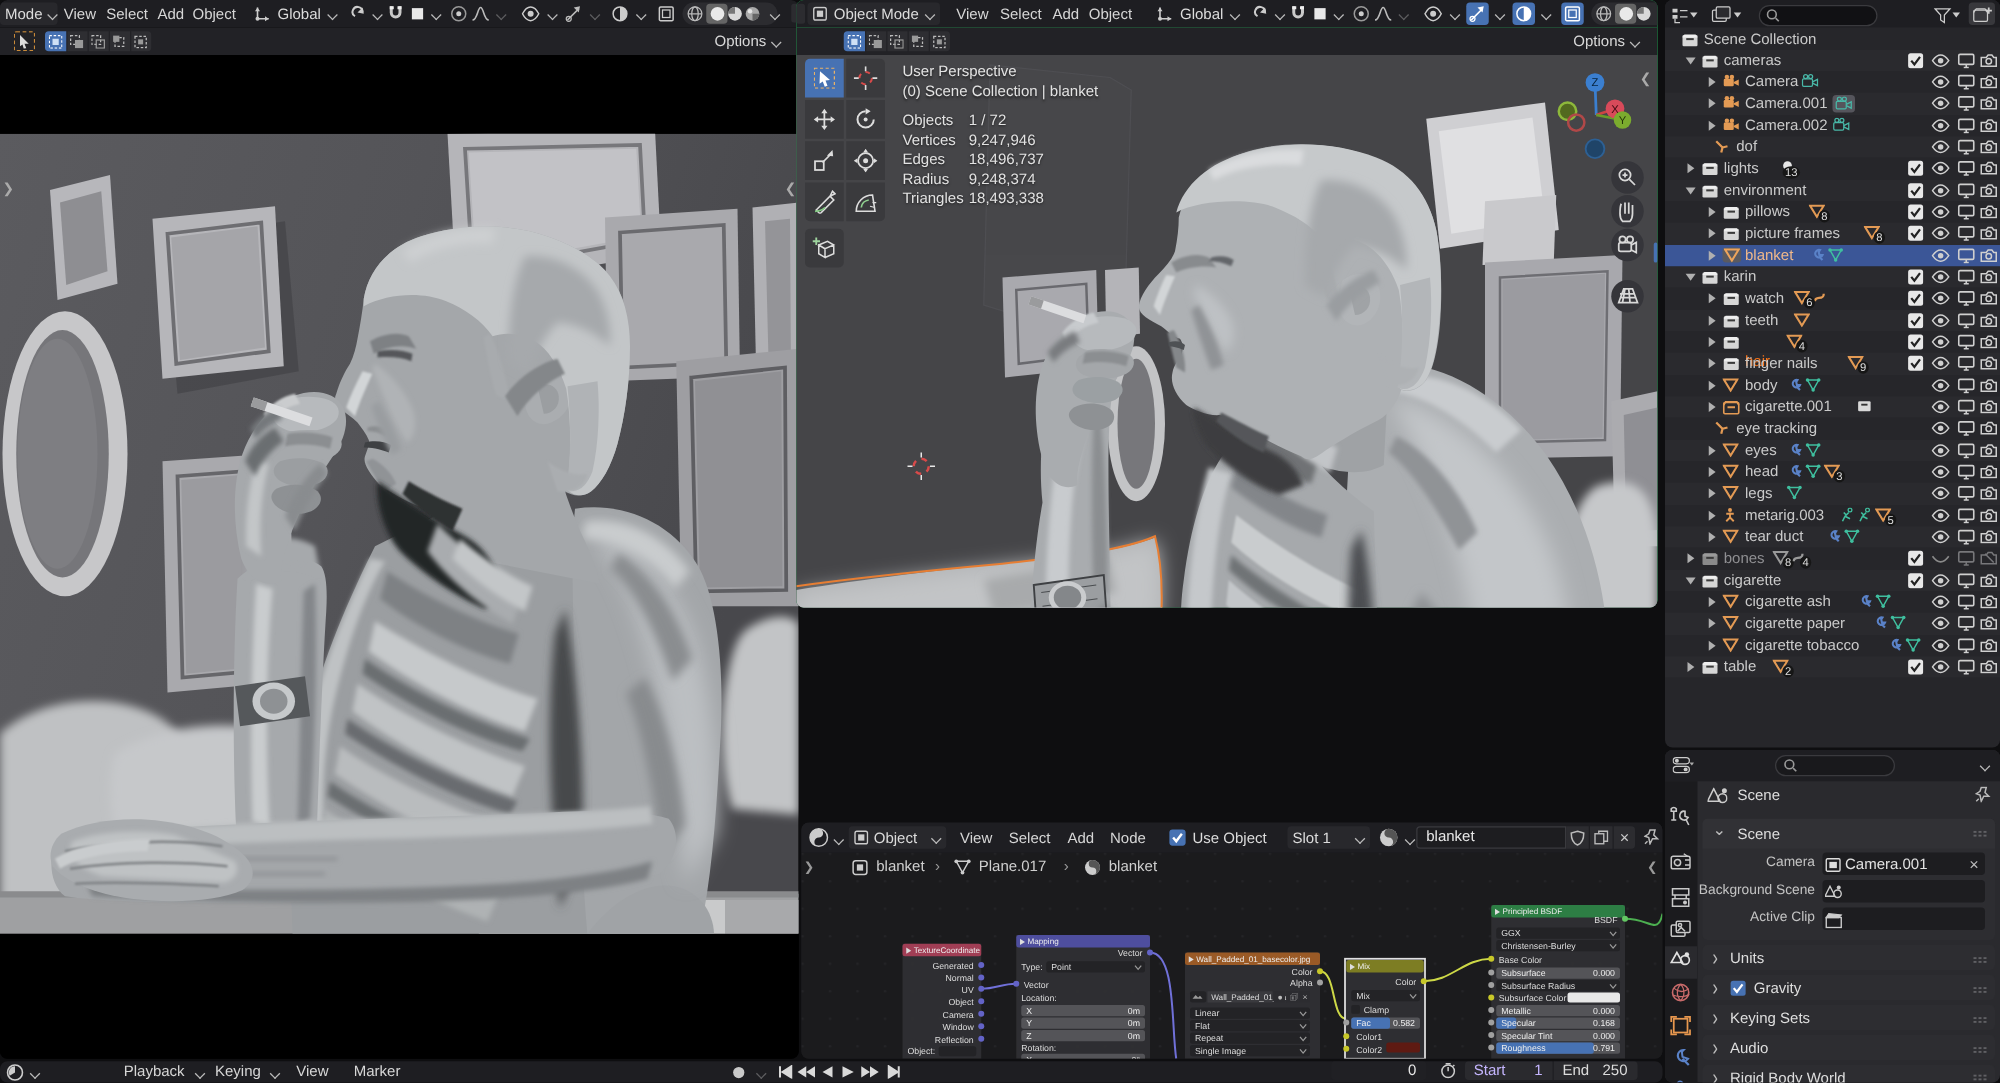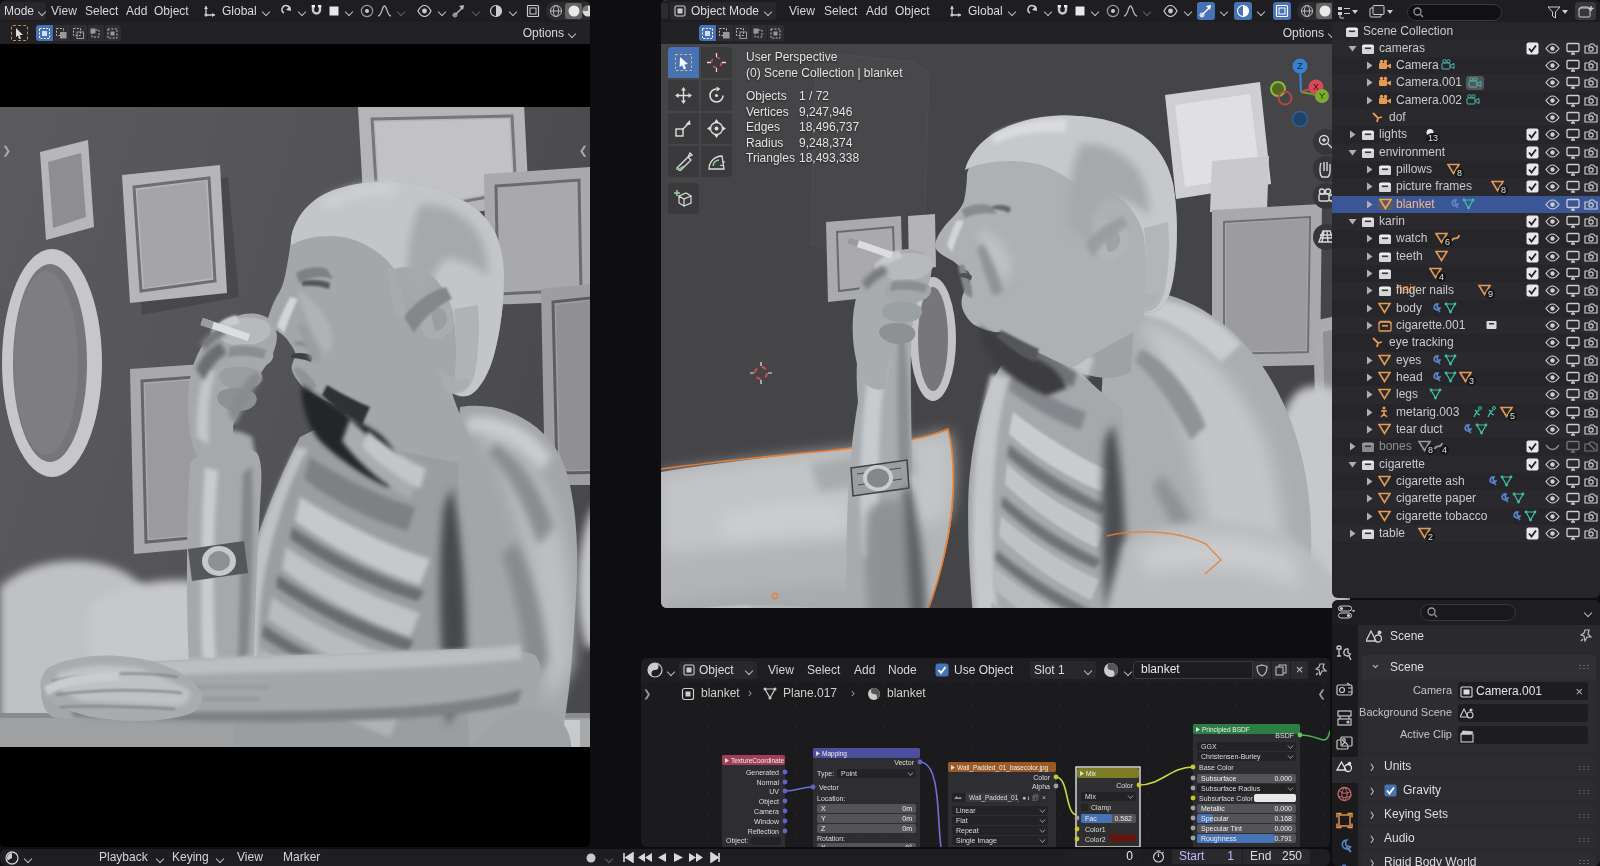--- a/index.html
+++ b/index.html
@@ -34,7 +34,7 @@
 <body>
 <div id="root">
 
-<div class="ed" id="vpL" style="left:0;top:0;width:590px;height:847px;background:#000">
+<div class="ed" id="vpL" style="left:0;top:0;width:639px;height:847px;background:#000">
   <div class="hdr r1" id="vpL_r1">
     <span class="dd" style="position:absolute;left:0;width:46px">Mode<span class="chev"></span></span>
     <span style="position:absolute;left:51px">View</span>

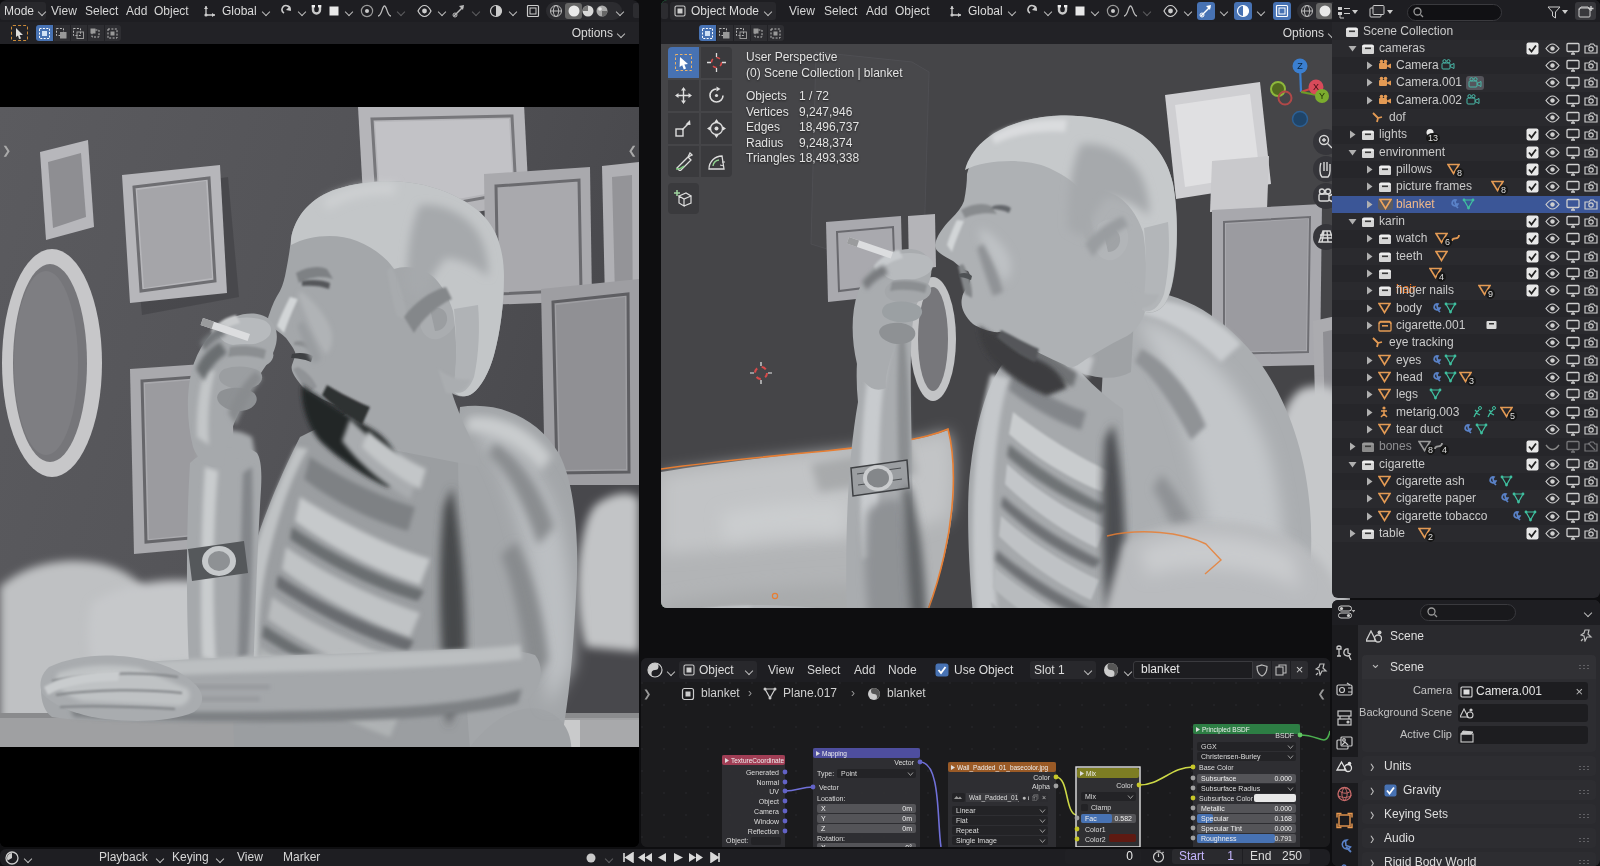--- a/index.html
+++ b/index.html
@@ -299,7 +299,7 @@
   </div>
 </div>
 
-<div class="ed" id="vpM" style="left:661px;top:0;width:689px;height:608px;background:#22c55e">
+<div class="ed" id="vpM" style="left:637px;top:0;width:689px;height:486px;background:#22c55e">
   <div class="hdr r1" id="vpM_r1">
     <span style="position:absolute;left:0;top:3px;width:7px;height:16px;background:#2c2c30;border-radius:2px"></span>
     <span class="dd" style="position:absolute;left:9px;width:106px"><svg width="12" height="12" viewBox="0 0 12 12" style="margin-right:5px">

